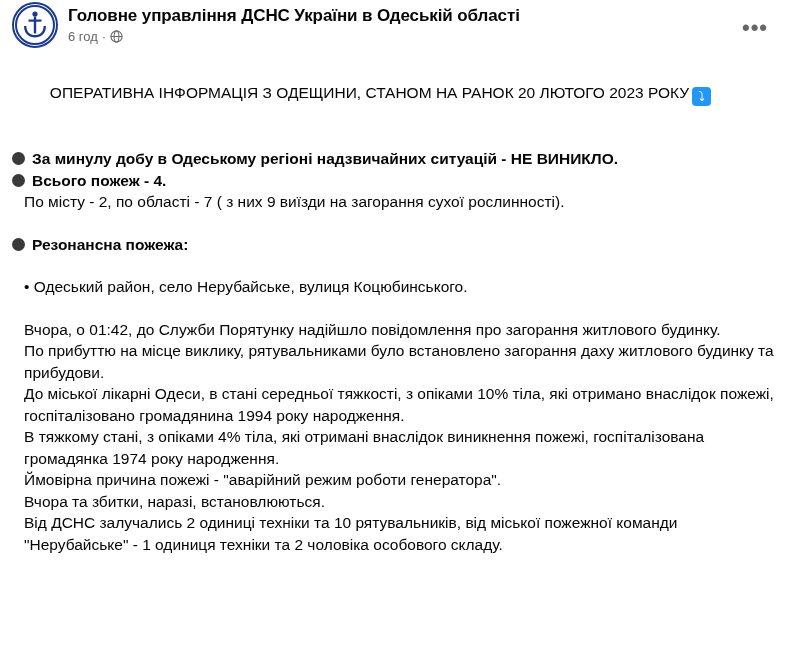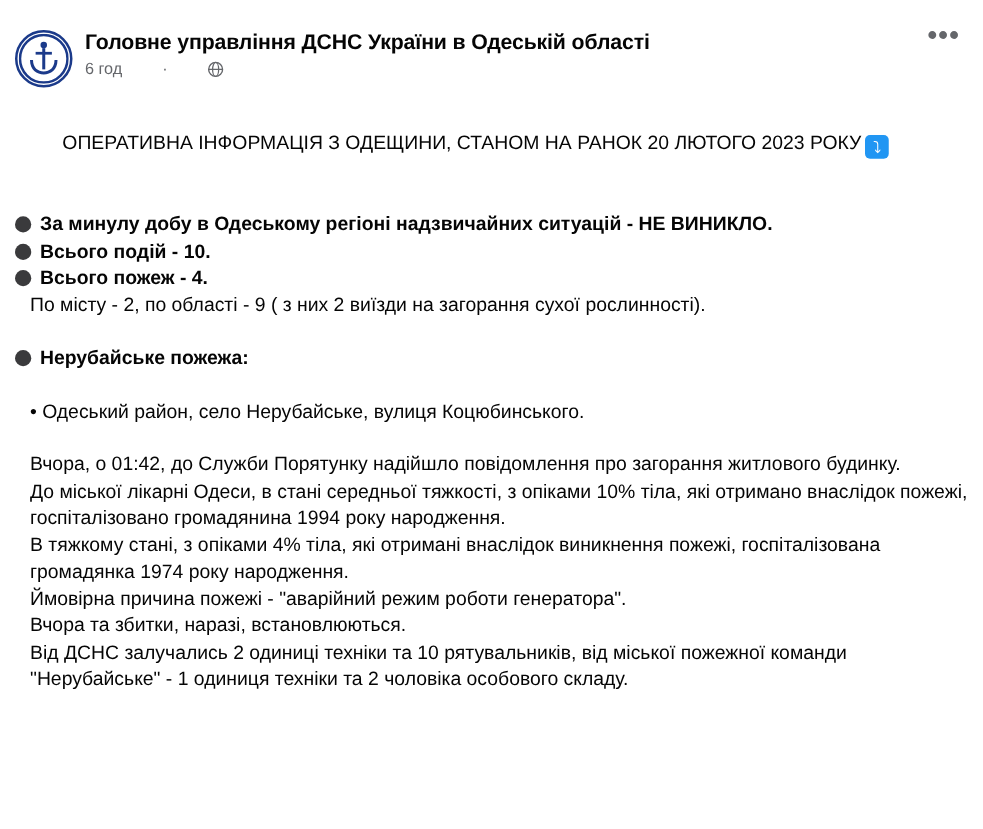--- a/index.html
+++ b/index.html
@@ -21,8 +21,8 @@
   }
   .post-header {
     display: flex;
-    align-items: flex-start;
-    padding: 22px 12px 6px 12px;
+    align-items: center;
+    padding: 0 12px 6px 12px;
     position: relative;
   }
   .avatar {

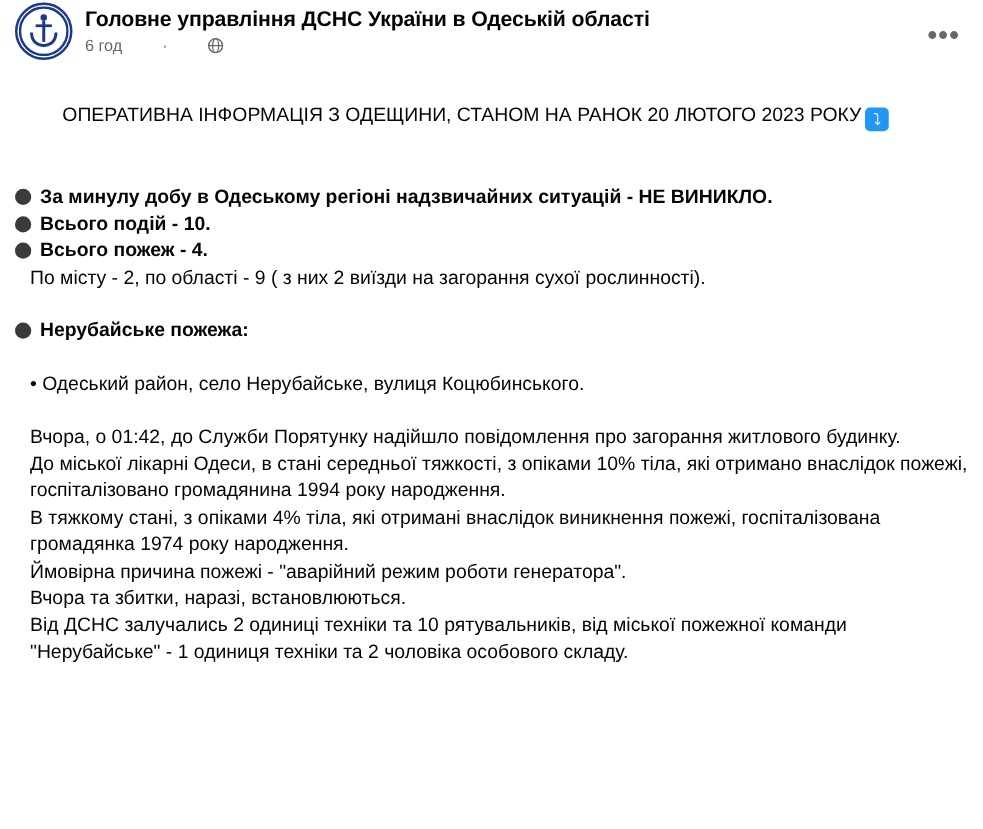--- a/index.html
+++ b/index.html
@@ -60,7 +60,6 @@
     font-size: 13px;
     color: #65676b;
     line-height: 16px;
-    gap: 28px;
   }
   .meta-sep {
     margin: 0 4px;

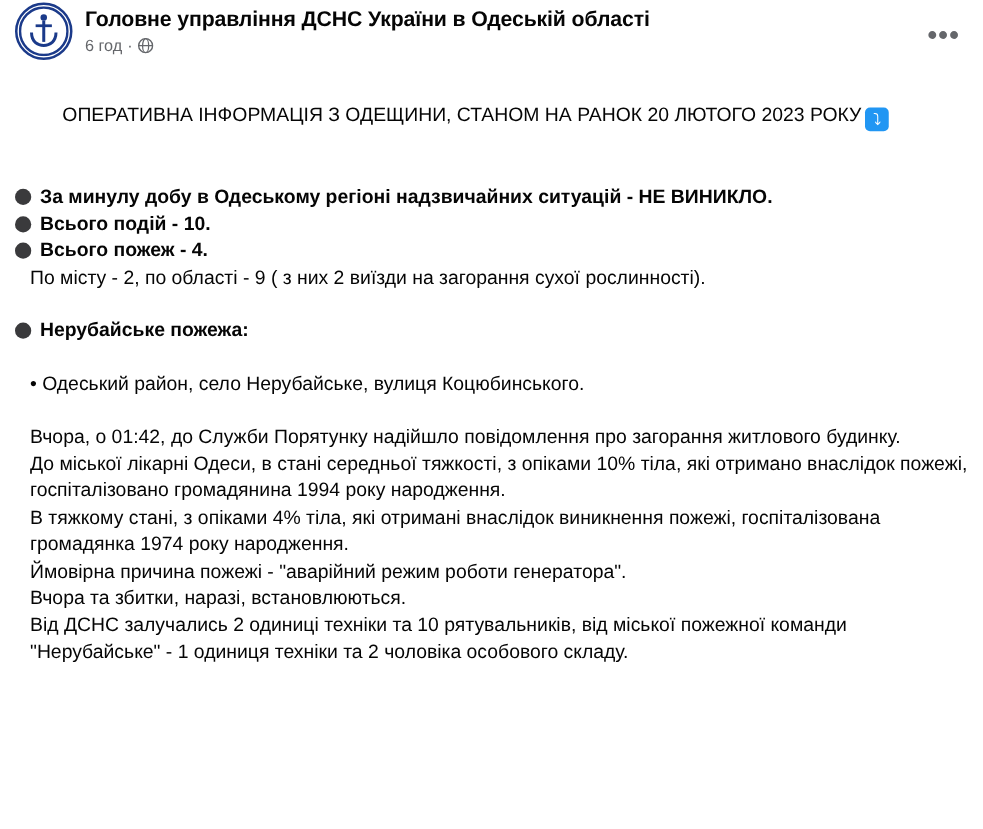--- a/index.html
+++ b/index.html
@@ -186,10 +186,6 @@
     </div>
     <div class="bullet-line">
       <span class="dark-circle"></span>
-      <span class="bullet-text">Всього подій - 10.</span>
-    </div>
-    <div class="bullet-line">
-      <span class="dark-circle"></span>
       <span class="bullet-text">Всього пожеж - 4.</span>
     </div>
 

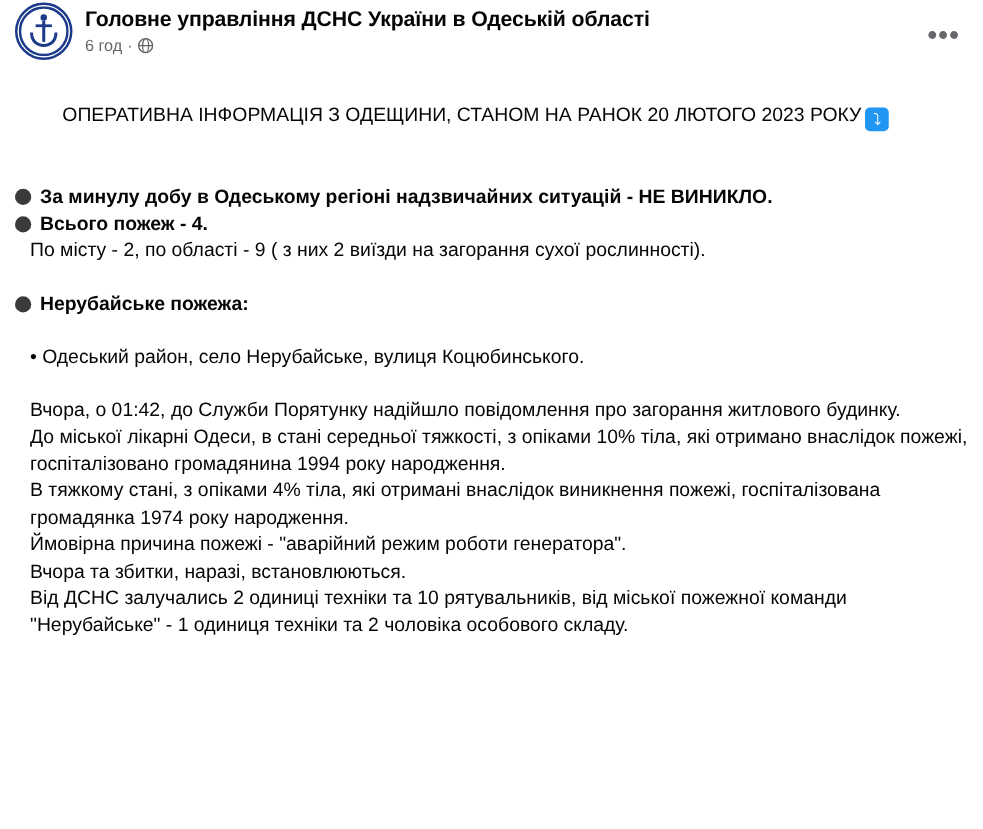--- a/index.html
+++ b/index.html
@@ -189,7 +189,7 @@
       <span class="bullet-text">Всього пожеж - 4.</span>
     </div>
 
-    <div class="para">По місту - 2, по області - 9 ( з них 2 виїзди на загорання сухої рослинності).</div>
+    <div class="para">По місту - 2, по області - 7 ( з них 9 виїзди на загорання сухої рослинності).</div>
 
     <div class="spacer"></div>
 

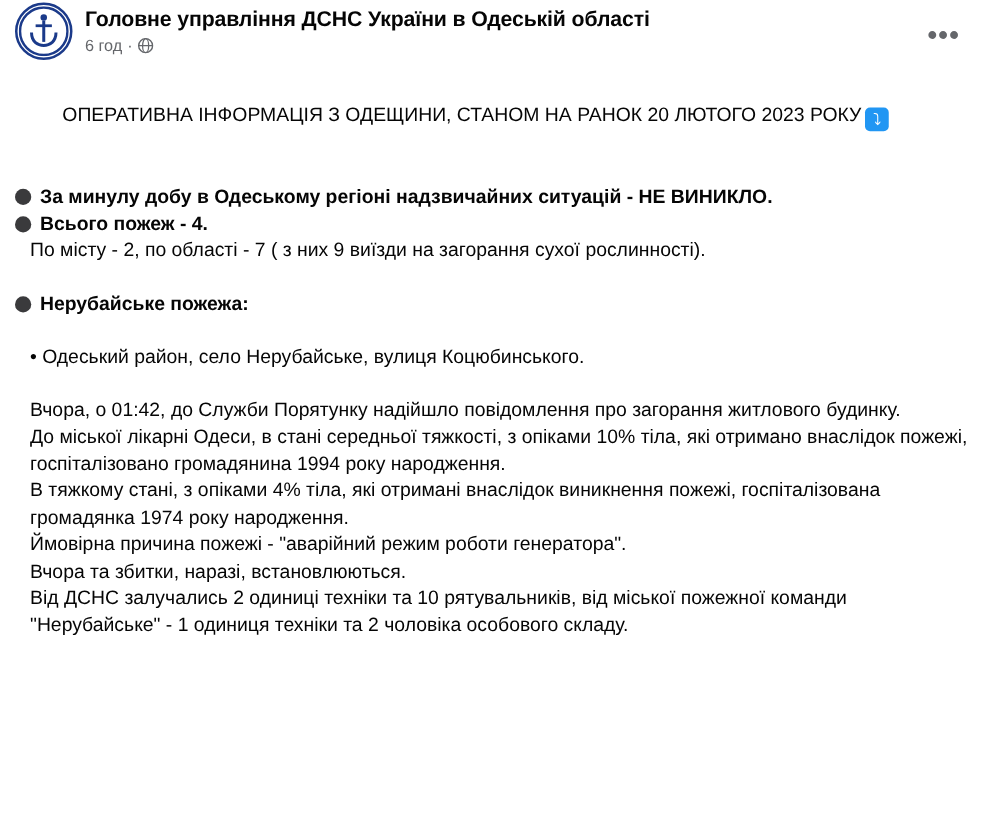--- a/index.html
+++ b/index.html
@@ -195,7 +195,7 @@
 
     <div class="bullet-line">
       <span class="dark-circle"></span>
-      <span class="bullet-text">Нерубайське пожежа:</span>
+      <span class="bullet-text">Резонансна пожежа:</span>
     </div>
 
     <div class="spacer"></div>

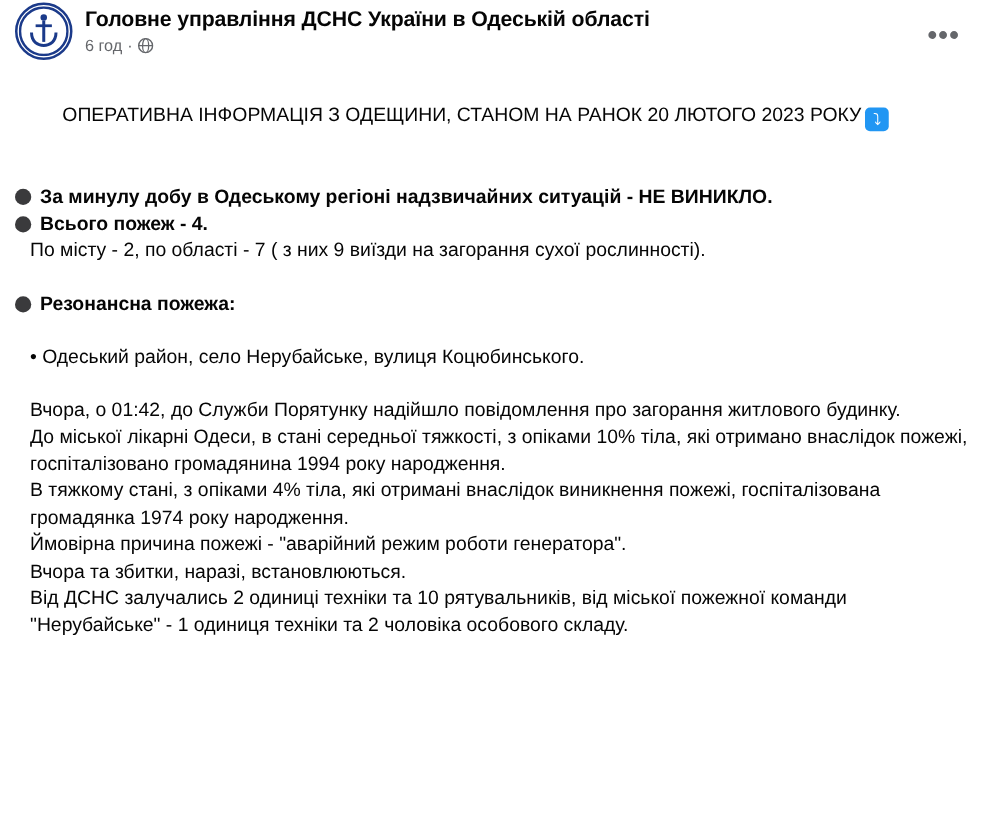--- a/index.html
+++ b/index.html
@@ -205,6 +205,7 @@
     <div class="spacer"></div>
 
     <div class="para">Вчора, о 01:42, до Служби Порятунку надійшло повідомлення про загорання житлового будинку.</div>
+    <div class="para">По прибуттю на місце виклику, рятувальниками було встановлено загорання даху житлового будинку та прибудови.</div>
 
 
     <div class="para">До міської лікарні Одеси, в стані середньої тяжкості, з опіками 10% тіла, які отримано внаслідок пожежі, госпіталізовано громадянина 1994 року народження.</div>

